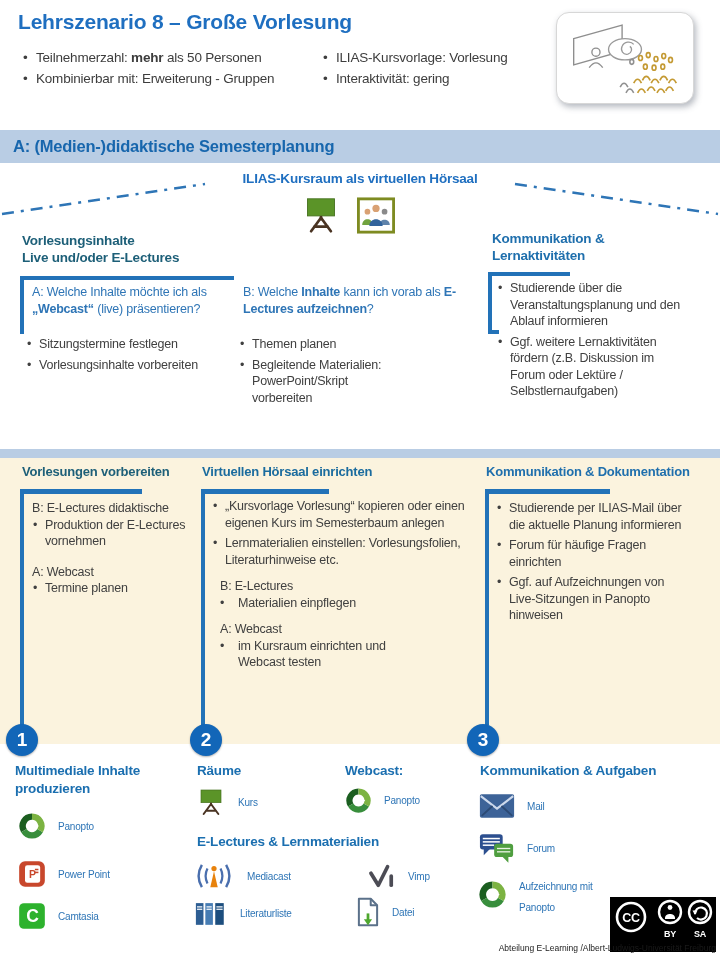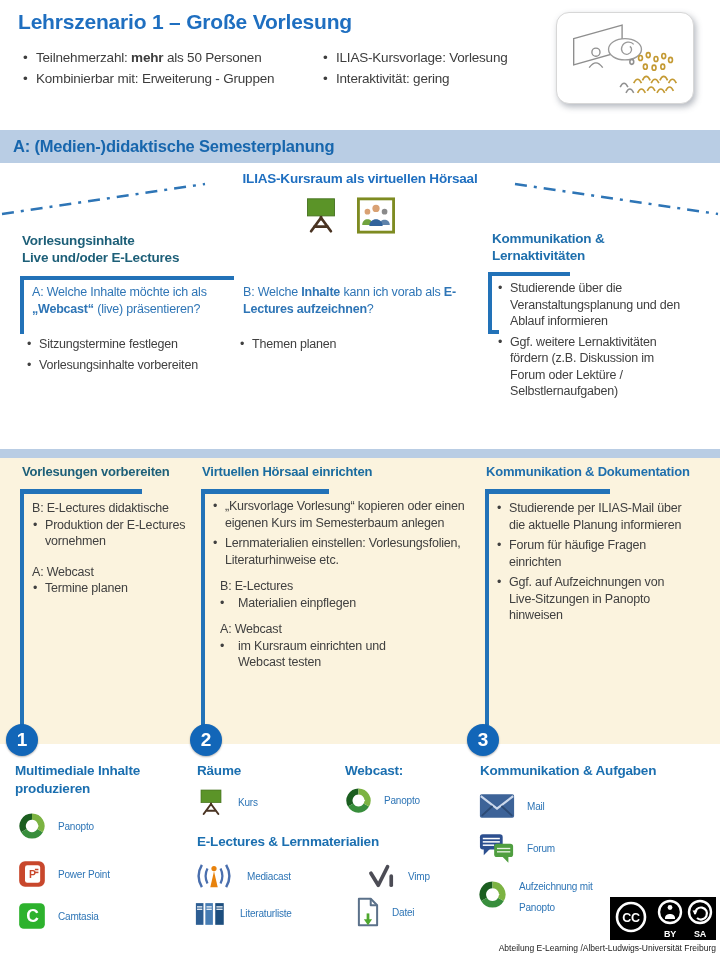--- a/index.html
+++ b/index.html
@@ -55,7 +55,7 @@
 
 <div class="page">
 
-  <div class="abs title">Lehrszenario 1 – Große Vorlesung</div>
+  <div class="abs title">Lehrszenario 8 – Große Vorlesung</div>
 
   <ul class="abs top-blts" style="left:22px;top:47px;width:300px;">
     <li><span>Teilnehmerzahl: </span><b>mehr</b><span> als 50 Personen</span></li>

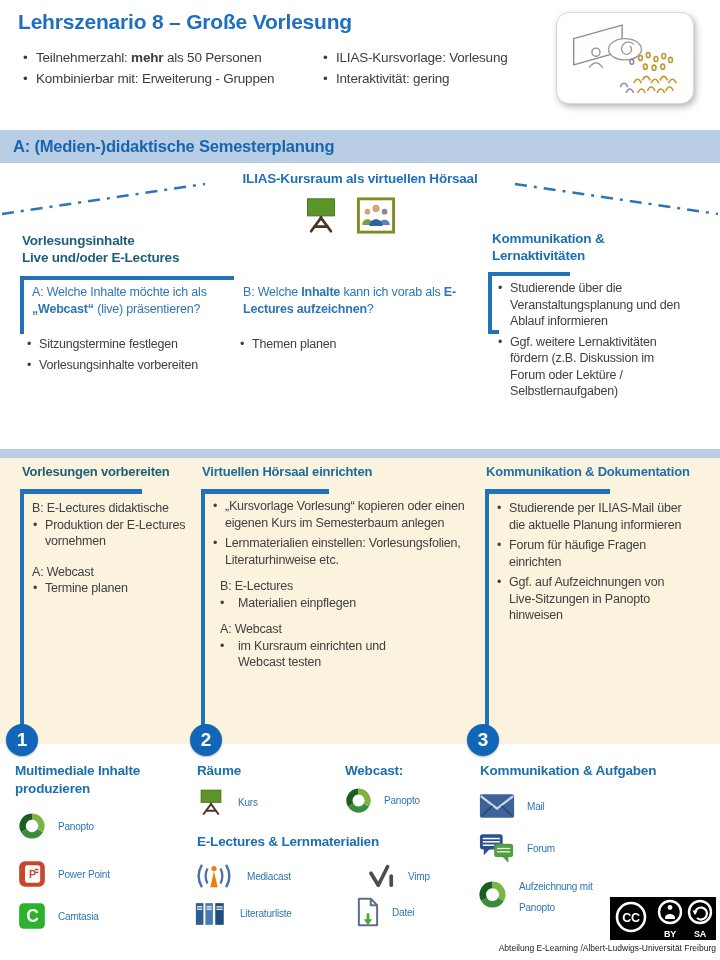--- a/index.html
+++ b/index.html
@@ -142,6 +142,7 @@
   <div class="abs q-blue" style="left:243px;top:284px;width:226px;"><span>B: Welche </span><b>Inhalte</b><span> kann ich vorab als </span><b>E-Lectures aufzeichnen</b><span>?</span></div>
   <ul class="abs blts" style="left:239px;top:336px;width:172px;">
     <li>Themen planen</li>
+    <li>Begleitende Materialien: PowerPoint/Skript vorbereiten</li>
   </ul>
 
   <div class="abs h-blue" style="left:492px;top:230px;">

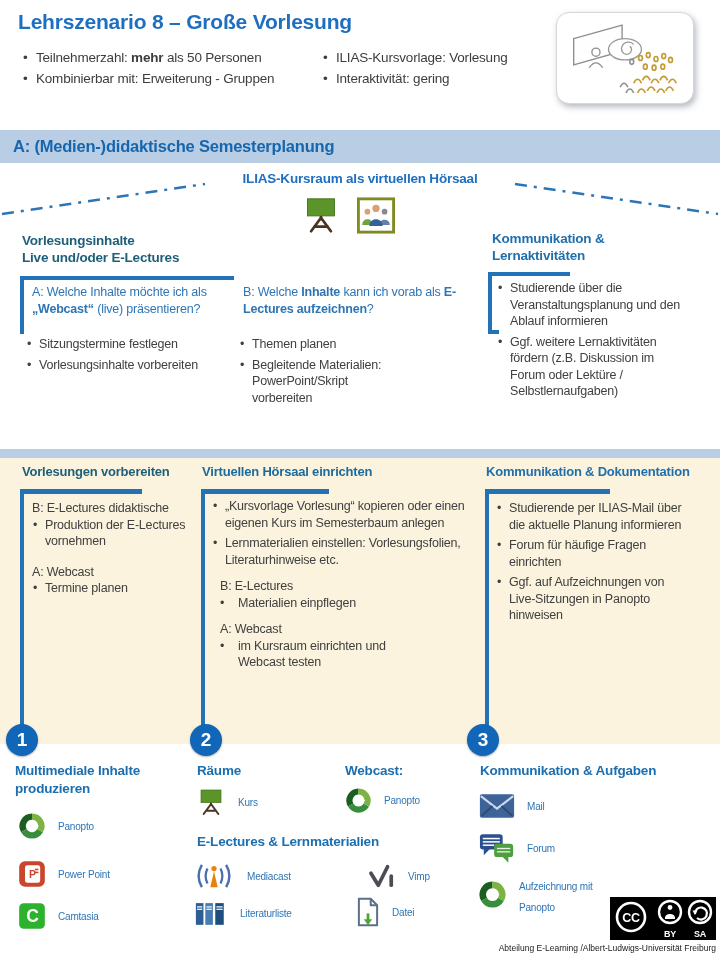--- a/index.html
+++ b/index.html
@@ -47,7 +47,7 @@
   .tool-label{font-size:10px;color:#2e75b6;}
   .tool-row{display:flex;align-items:center;gap:12px;}
 
-  .cc-badge{left:610px;top:897px;width:106px;height:43px;background:#000;}
+  .cc-badge{left:610px;top:897px;width:106px;height:55px;background:#000;}
   .credit{right:4px;top:943px;font-size:8.5px;color:#1a1a1a;letter-spacing:0;}
 </style>
 </head>

